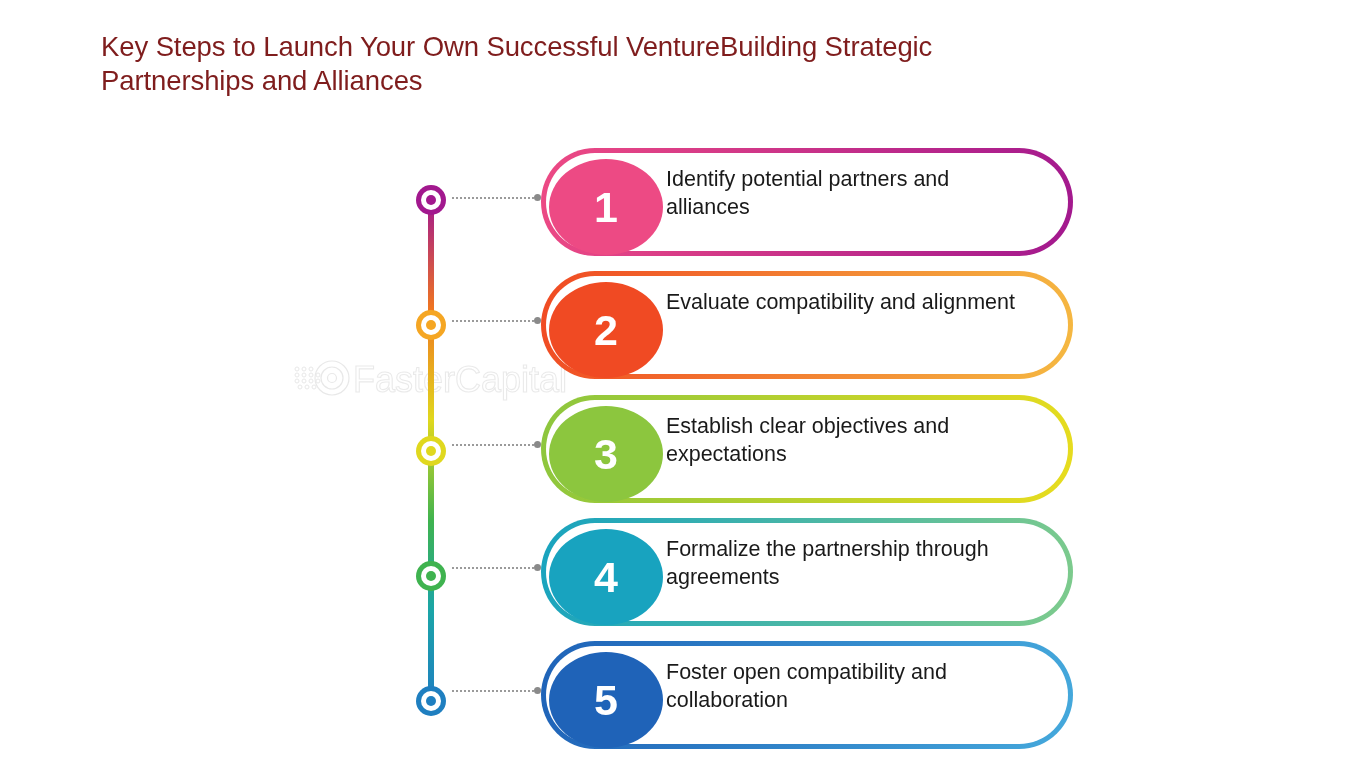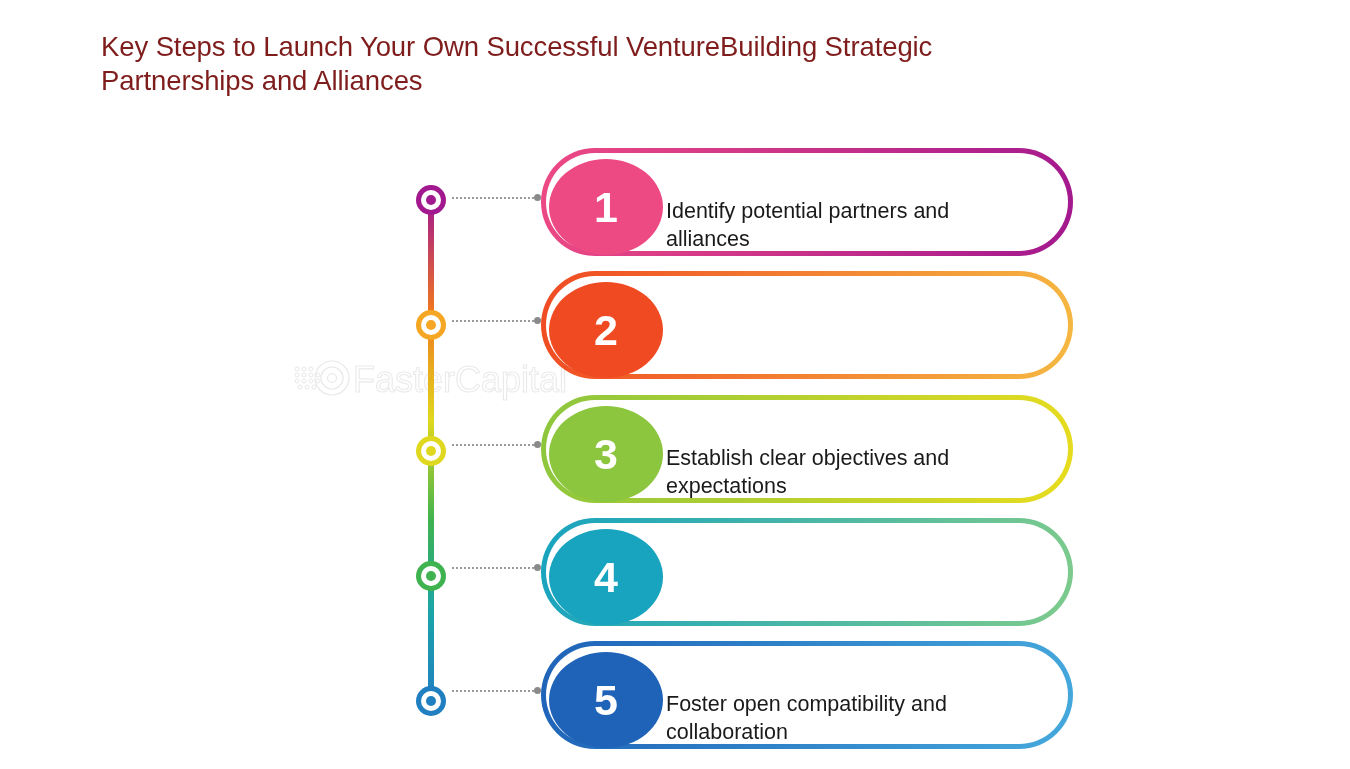--- a/index.html
+++ b/index.html
@@ -126,7 +126,6 @@
     line-height: 28px;
     color: #1a1a1a;
     z-index: 2;
-    margin-top: 32px;
   }
 </style>
 </head>

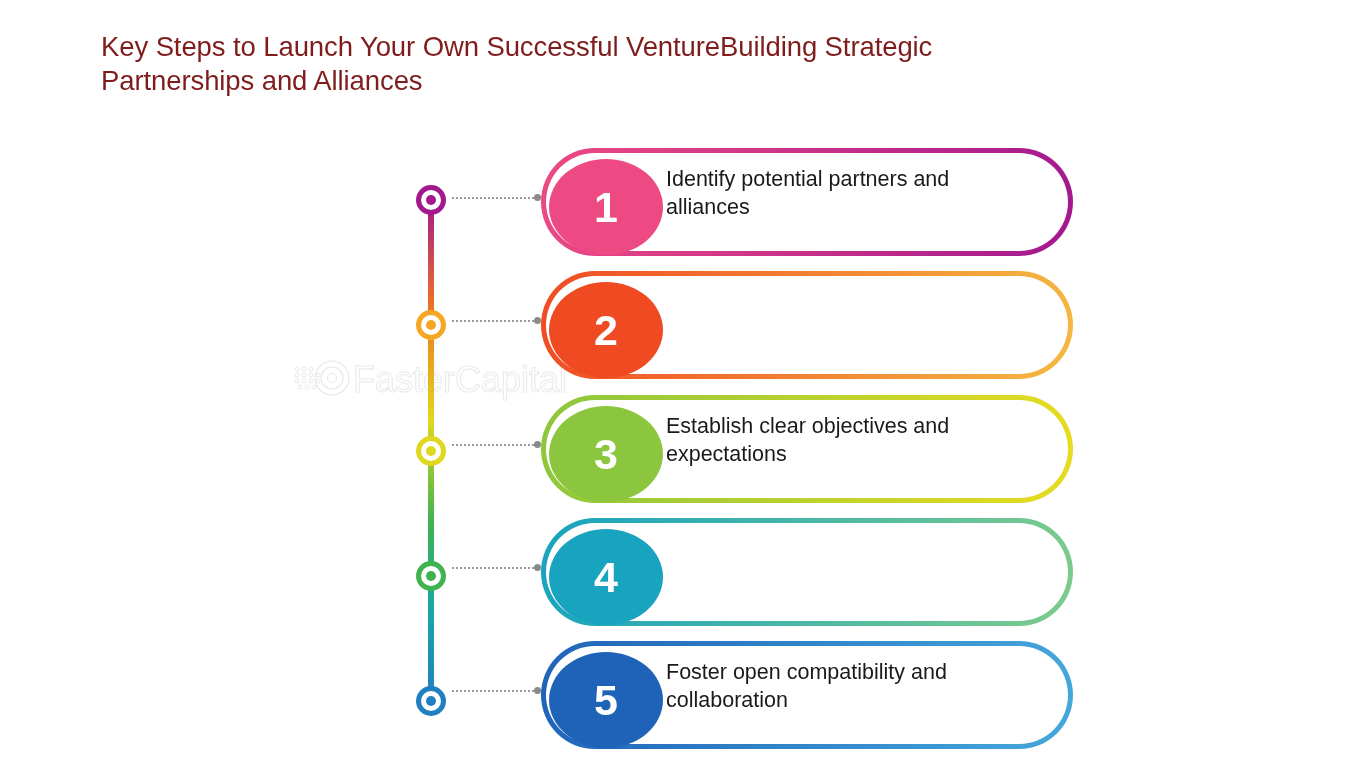--- a/index.html
+++ b/index.html
@@ -221,6 +221,7 @@
     <div class="capsule" style="background: linear-gradient(100deg, rgb(240, 74, 35) 0%, rgb(245, 185, 66) 100%);">
       <div class="capsule-inner">
         <div class="badge" style="background: rgb(240, 74, 35);">2</div>
+        <div class="step-label">Evaluate compatibility and alignment</div>
       </div>
     </div>
   </div>

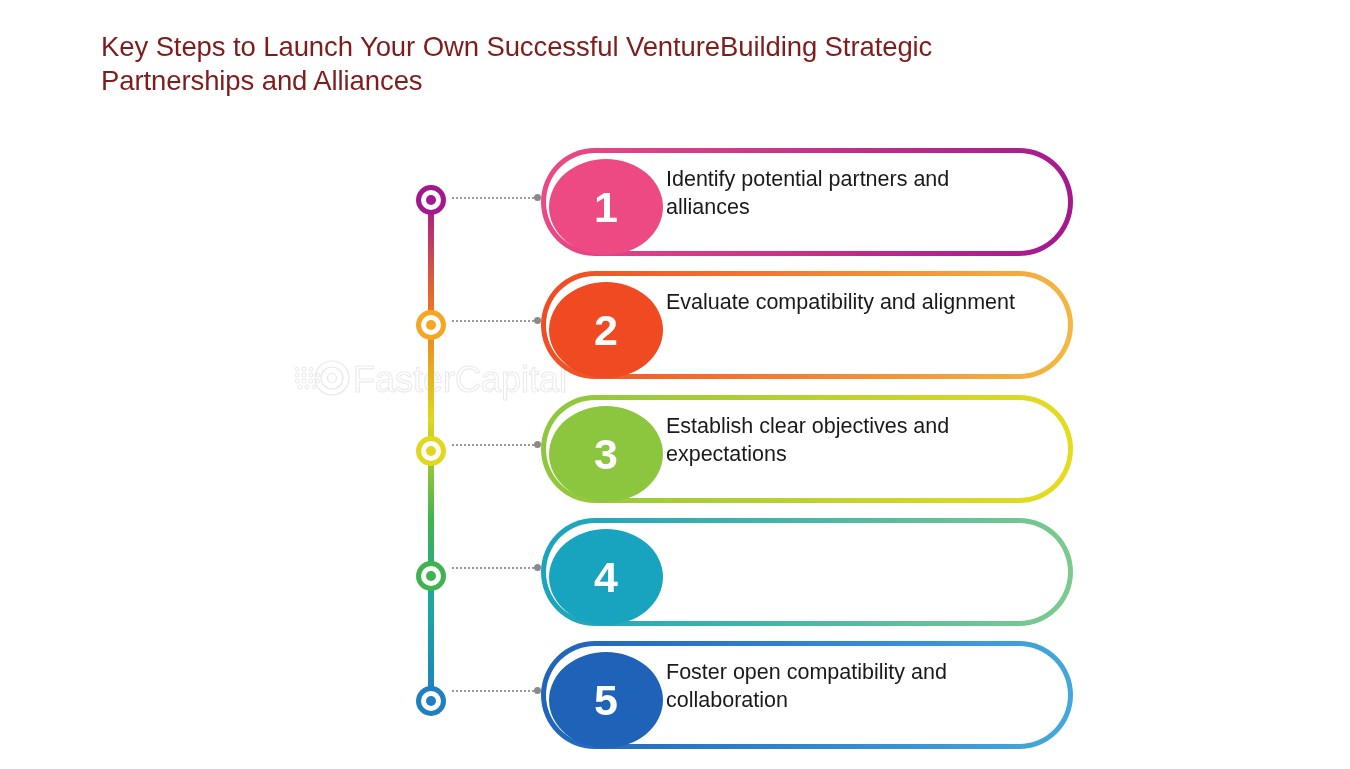--- a/index.html
+++ b/index.html
@@ -243,6 +243,7 @@
     <div class="capsule" style="background: linear-gradient(100deg, rgb(24, 163, 191) 0%, rgb(126, 203, 140) 100%);">
       <div class="capsule-inner">
         <div class="badge" style="background: rgb(24, 163, 191);">4</div>
+        <div class="step-label">Formalize the partnership through agreements</div>
       </div>
     </div>
   </div>

